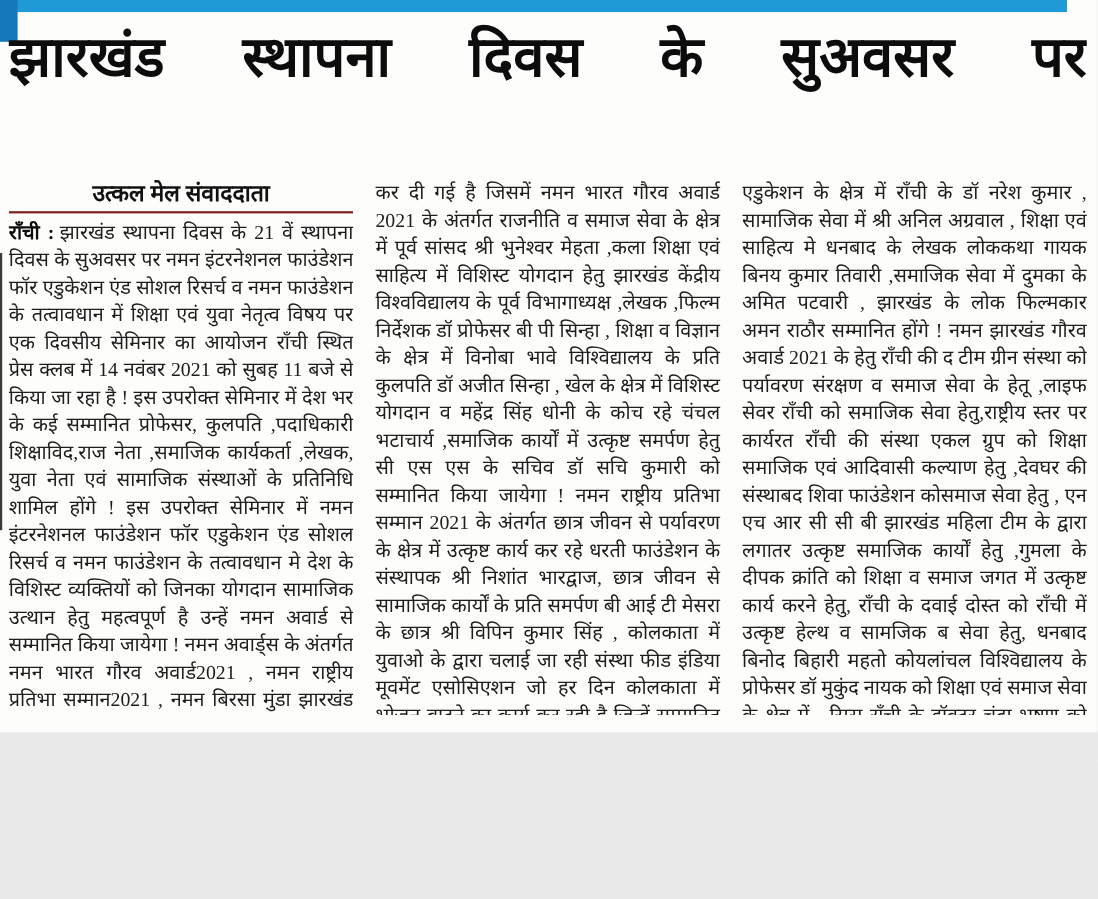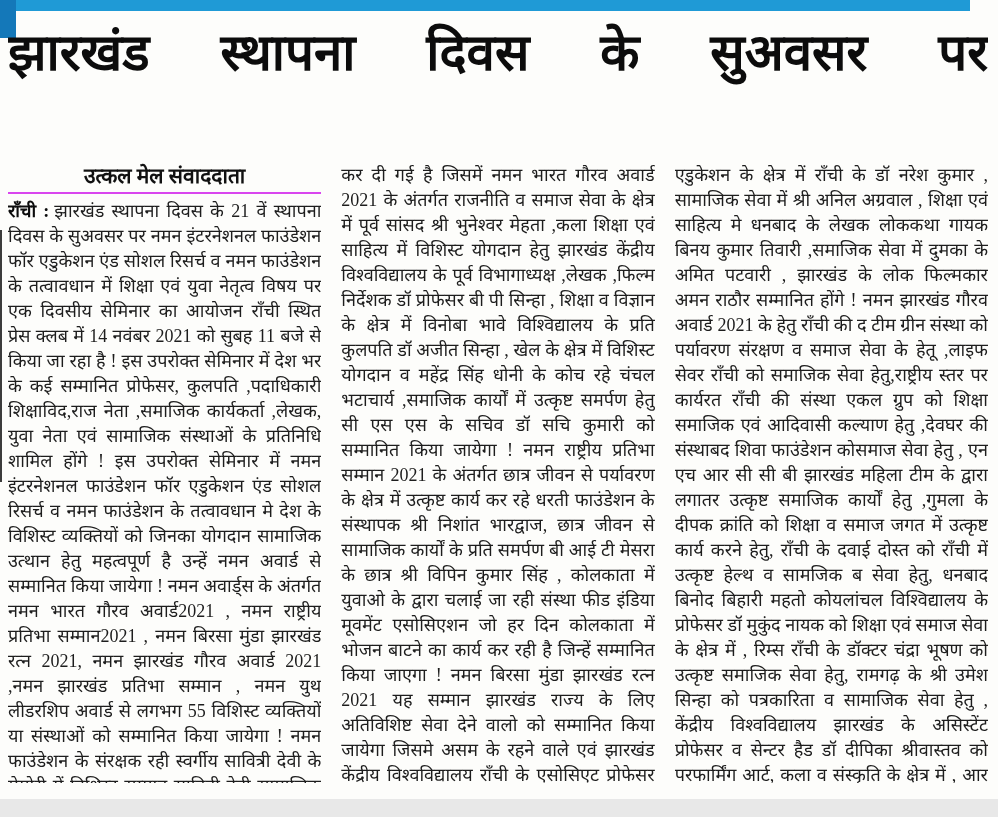--- a/index.html
+++ b/index.html
@@ -5,7 +5,7 @@
   html,body{margin:0;padding:0;background:#e8e8e8;}
   .page{
     position:relative;
-    width:998px;height:799px;
+    width:998px;height:666px;
     margin:0 auto;
     background:#fdfdfb;
     overflow:hidden;

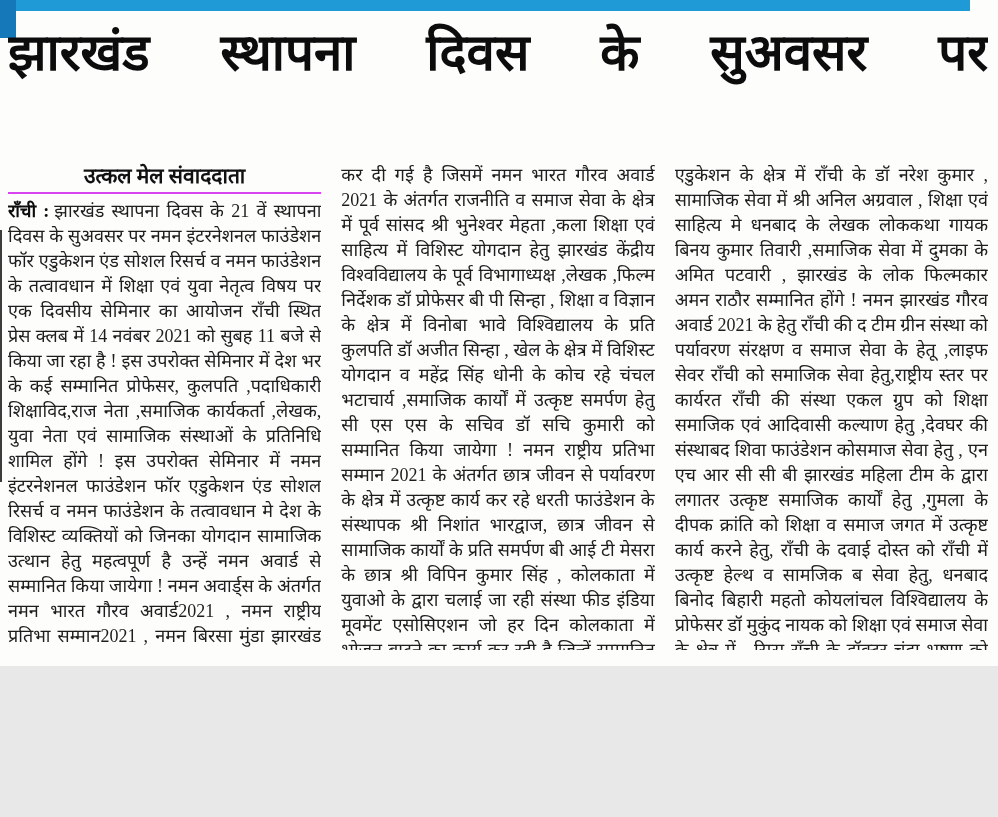--- a/index.html
+++ b/index.html
@@ -51,7 +51,7 @@
     line-height:26px;
     text-align:center;
     color:#111;
-    border-bottom:2px solid #d946ef;
+    border-bottom:2px solid #7f1d1d;
     padding-bottom:3px;
     margin-bottom:5px;
   }

